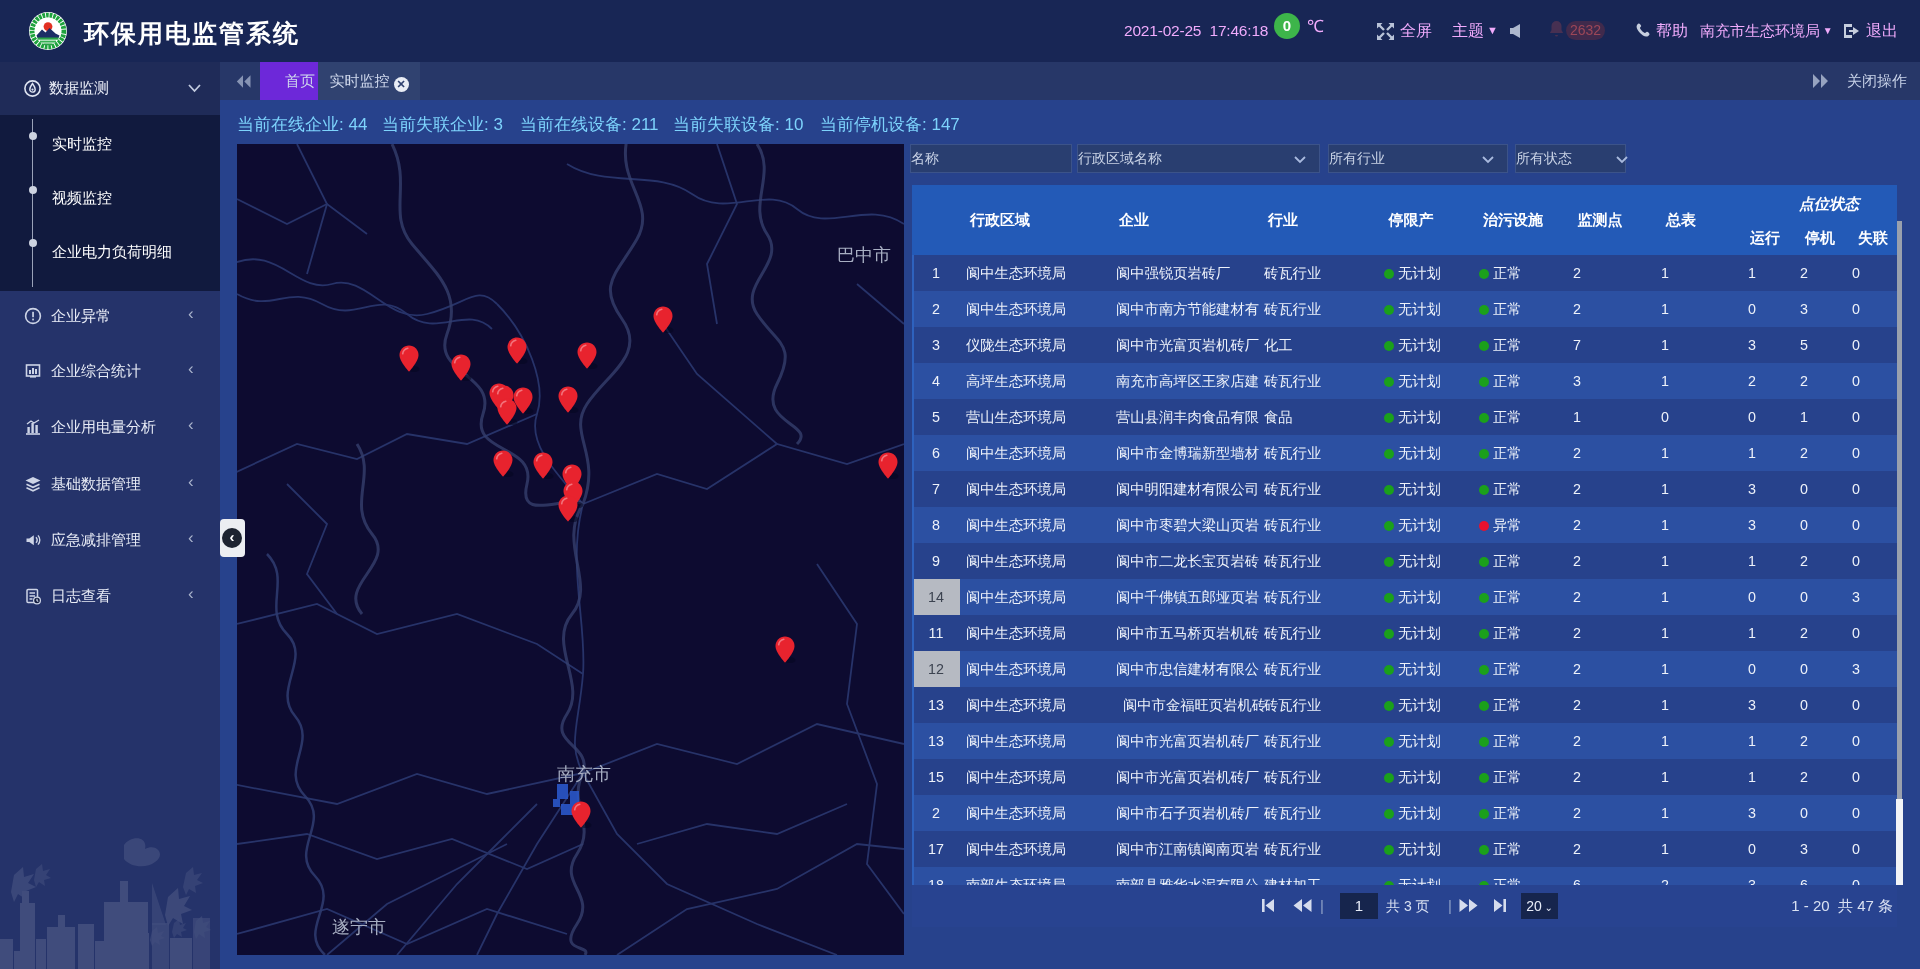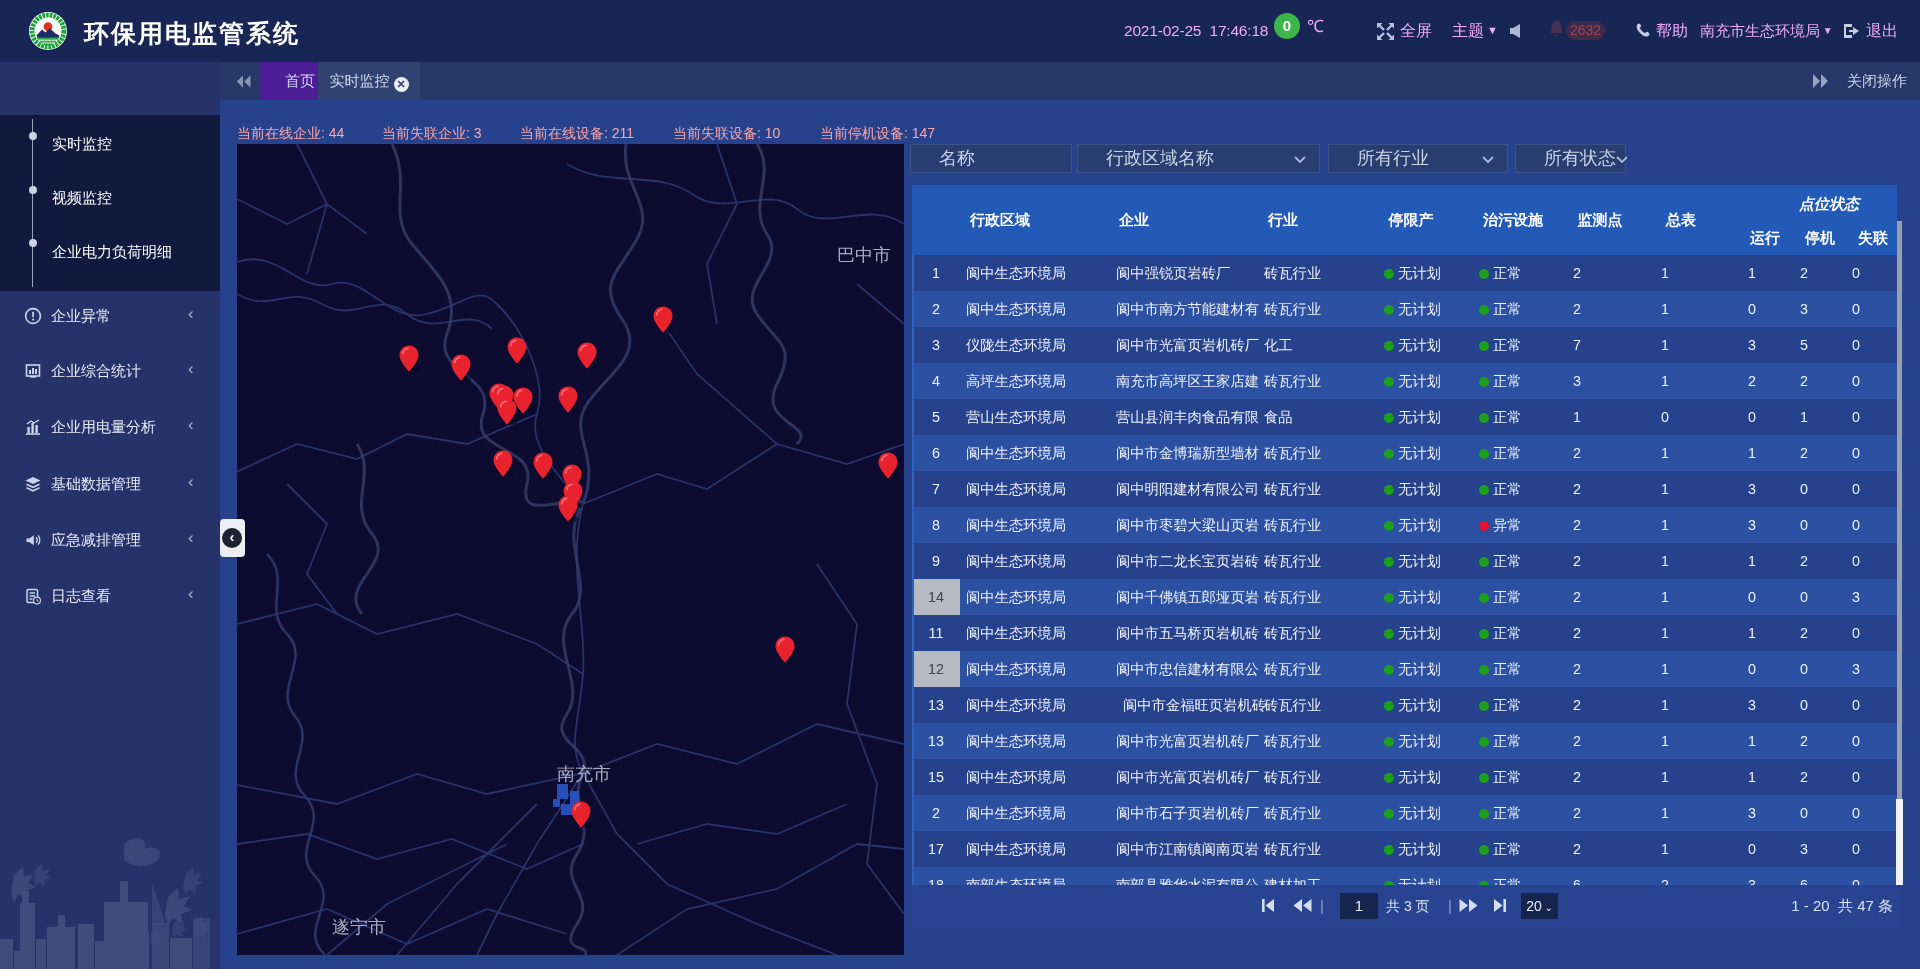--- a/index.html
+++ b/index.html
@@ -85,6 +85,17 @@
 </div>
 
 <div id="sidebar">
+  <div id="smenu0">
+    <svg class="abs" style="left:24px;top:18px" width="17" height="17" viewBox="0 0 17 17">
+      <circle cx="8.5" cy="8.5" r="7.6" fill="none" stroke="#dde3f0" stroke-width="1.6"></circle>
+      <path d="M8.5 3.5c1.8 2.6 2.7 4.4 2.7 5.9a2.7 2.7 0 11-5.4 0c0-1.5.9-3.3 2.7-5.9z" fill="none" stroke="#dde3f0" stroke-width="1.4"></path>
+      <circle cx="8.5" cy="9.6" r="1.1" fill="#dde3f0"></circle>
+    </svg>
+    <span class="abs" style="left:49px;top:17px;color:#eef1fa;font-size:15px">数据监测</span>
+    <svg class="abs" style="left:188px;top:22px;width:13px;height:9px" viewBox="0 0 13 9">
+        <path d="M1 1l5.5 6L12 1" stroke="#c2cbdf" stroke-width="1.8" fill="none"></path>
+      </svg>
+  </div>
   <div id="ssub">
     <div class="sline"></div>
     <div class="sdot" style="top:17px"></div>

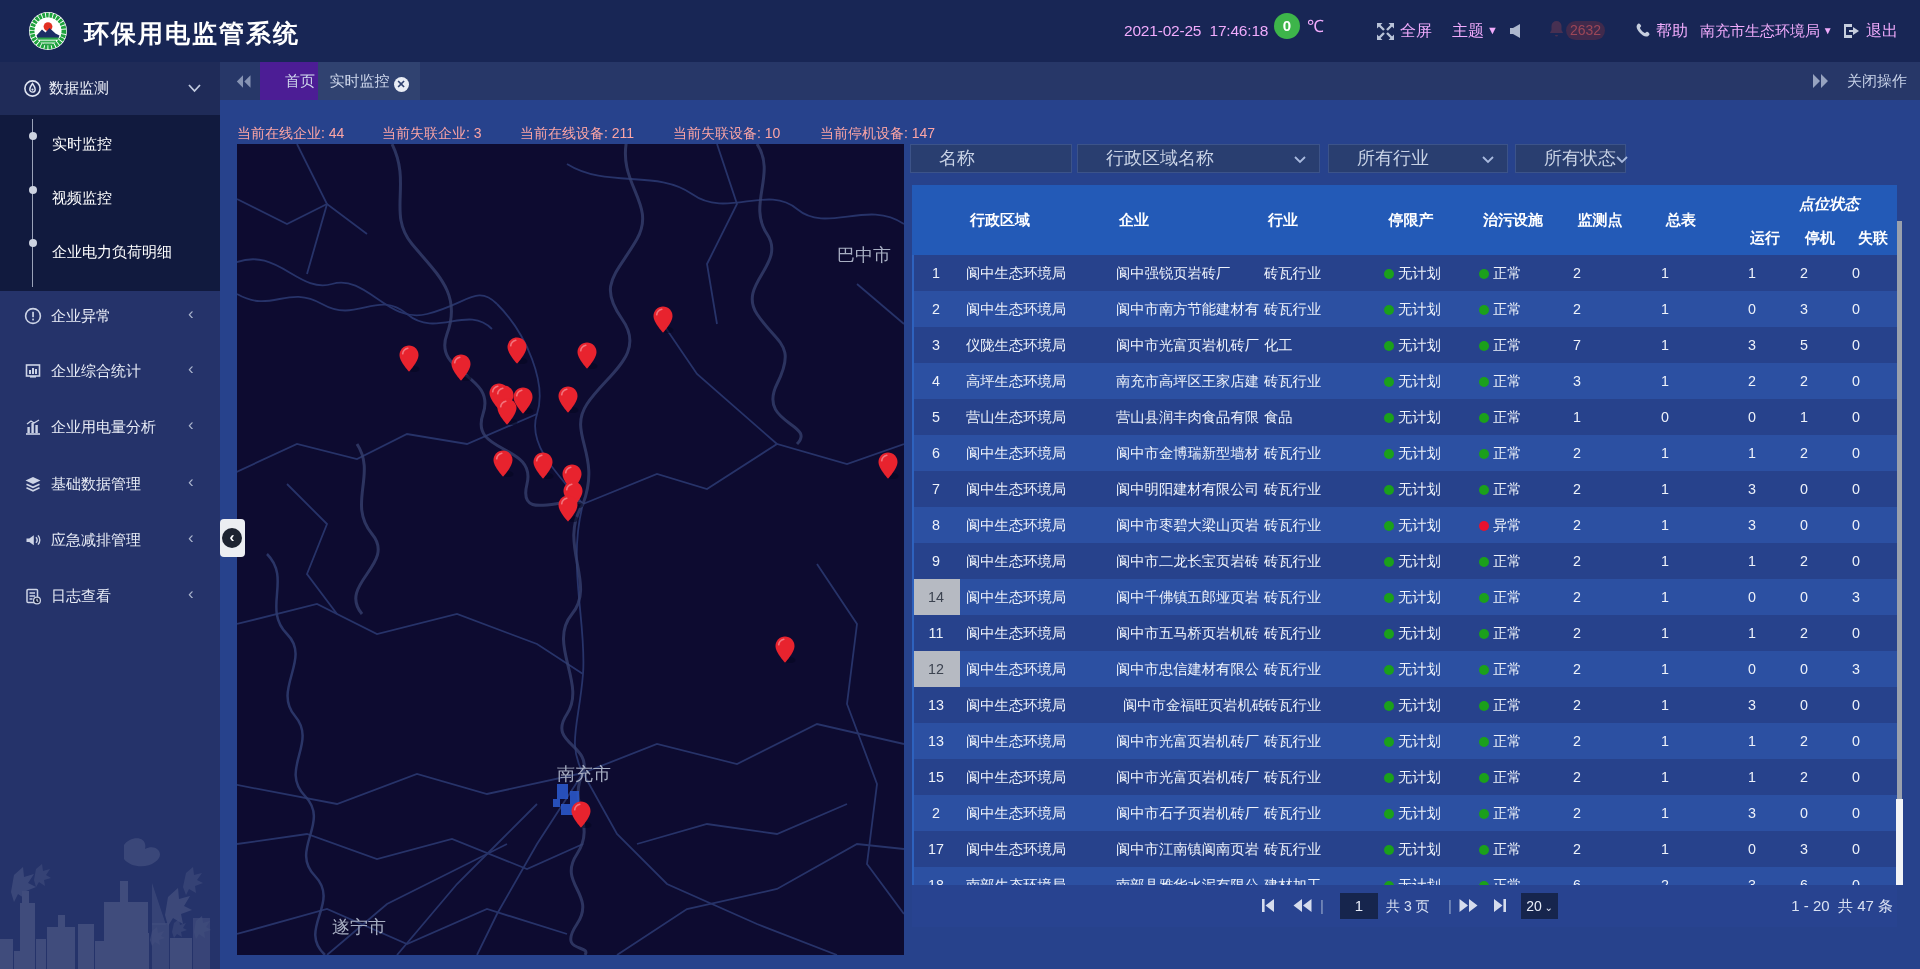--- a/index.html
+++ b/index.html
@@ -197,7 +197,7 @@
   <svg class="abs" style="left:15px;top:12px;width:16px;height:15px" viewBox="0 0 18 17">
       <path d="M9 1.5v14L2 8.5zM17.5 1.5v14l-7-7z" fill="#8794b4"></path>
     </svg>
-  <div class="tab" style="left:40px;width:80px;background:#4c1d95">首页</div>
+  <div class="tab" style="left:40px;width:80px;background:#6d28d9">首页</div>
   <div class="tab" style="left:98px;width:102px;background:#304270">实时监控&nbsp;<span style="display:inline-block;width:15px;height:15px;border-radius:50%;background:#e9edf5;color:#304270;font-size:11px;line-height:15px;vertical-align:-2px;font-weight:bold">✕</span></div>
   <svg class="abs" style="left:1592px;top:11px" width="17" height="16" viewBox="0 0 17 16">
       <path d="M1 1l7 7-7 7zM9 1l7 7-7 7z" fill="#97a3c0"></path>

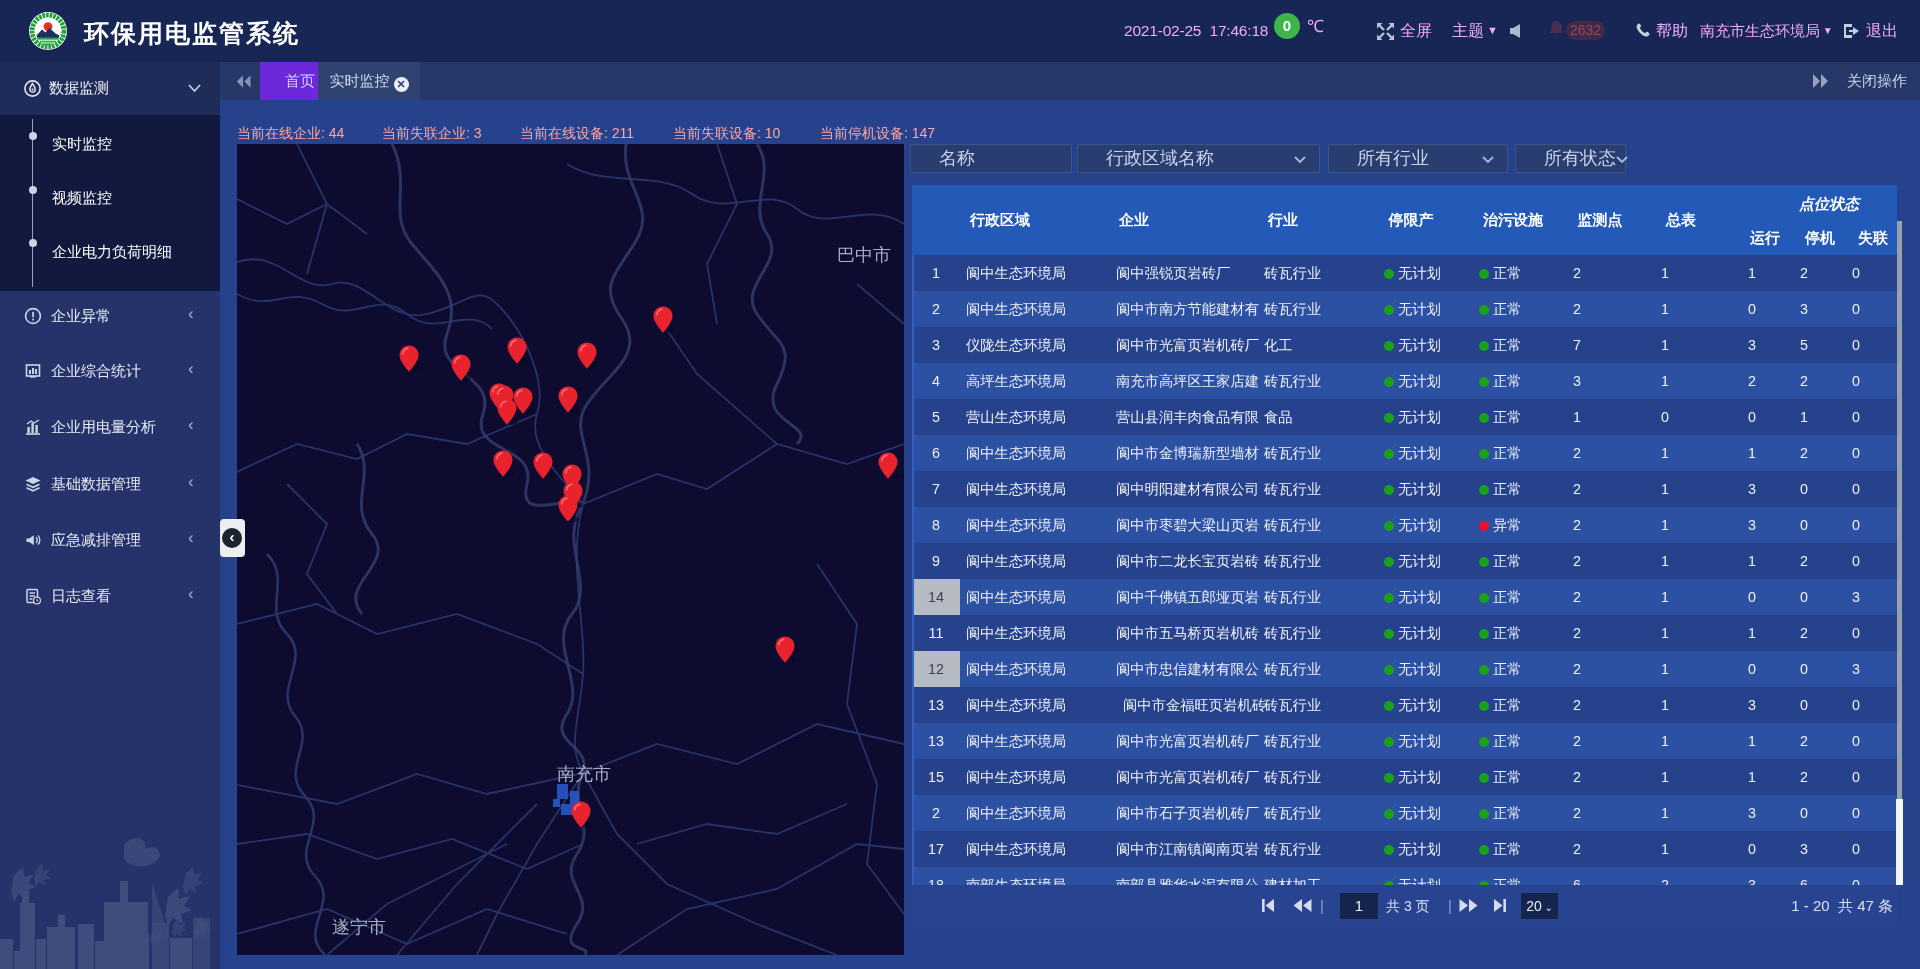--- a/index.html
+++ b/index.html
@@ -20,7 +20,7 @@
 #tabbar{position:absolute;left:220px;top:62px;width:1700px;height:38px;background:#273768}
 .tab{position:absolute;top:0;height:38px;line-height:38px;text-align:center;font-size:15px;color:#cfd8ec}
 #statsbar{position:absolute;left:220px;top:100px;width:1700px;height:44px;background:#27428c}
-.stat{position:absolute;top:25px;color:#fca5a5;font-size:14px}
+.stat{position:absolute;top:13px;color:#7dd3fc;font-size:17px}
 #map{position:absolute;left:237px;top:144px;width:667px;height:811px;background:#0d0b30}
 #panel{position:absolute;left:912px;top:144px;width:985px;height:825px}
 .inp{position:absolute;top:0;height:29px;background:#293e70;border:1px solid #3c5389;color:#c9d3e6;font-size:18px;line-height:27px;padding-left:28px}

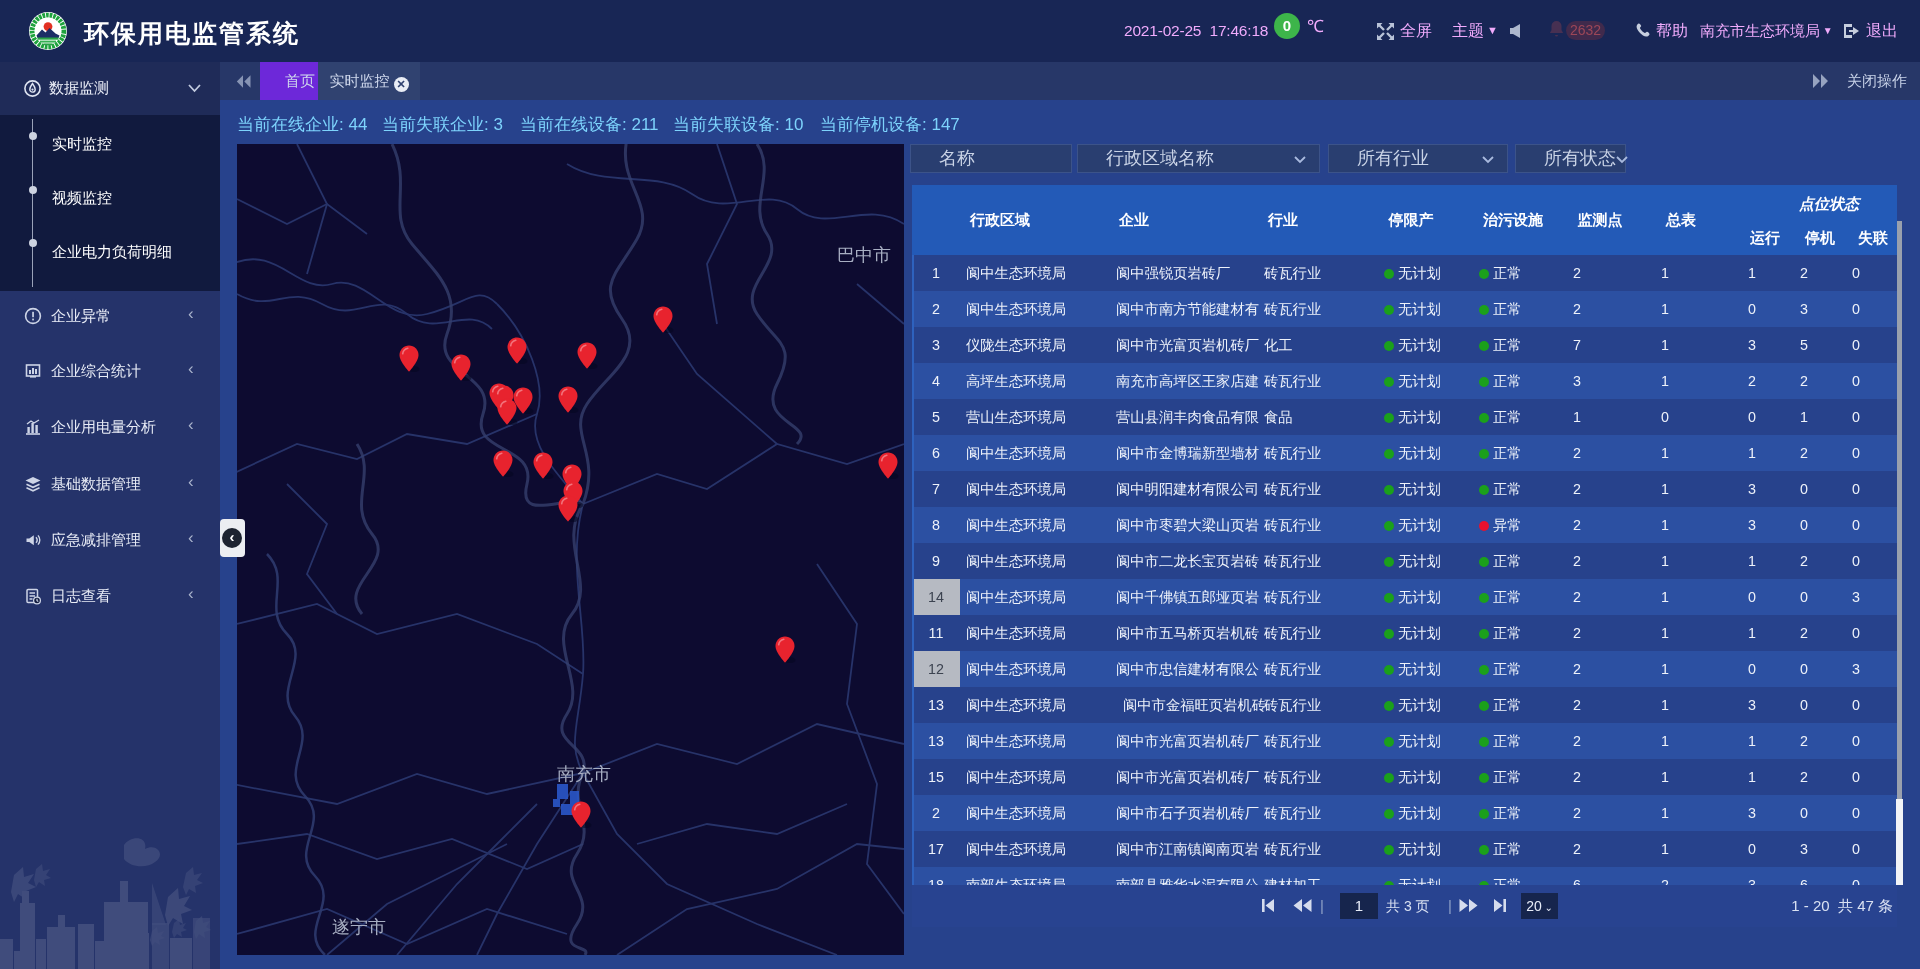--- a/index.html
+++ b/index.html
@@ -23,7 +23,7 @@
 .stat{position:absolute;top:13px;color:#7dd3fc;font-size:17px}
 #map{position:absolute;left:237px;top:144px;width:667px;height:811px;background:#0d0b30}
 #panel{position:absolute;left:912px;top:144px;width:985px;height:825px}
-.inp{position:absolute;top:0;height:29px;background:#293e70;border:1px solid #3c5389;color:#c9d3e6;font-size:18px;line-height:27px;padding-left:28px}
+.inp{position:absolute;top:0;height:29px;background:#293e70;border:1px solid #3c5389;color:#c9d3e6;font-size:14px;line-height:27px;padding-left:0}
 .selchev{position:absolute;top:11px;width:12px;height:8px}
 #thead{position:absolute;left:0;top:41px;width:985px;height:70px;background:#235ab7;color:#fff}
 .th{position:absolute;font-size:15px;font-weight:bold;transform:translateX(-50%);white-space:nowrap}

